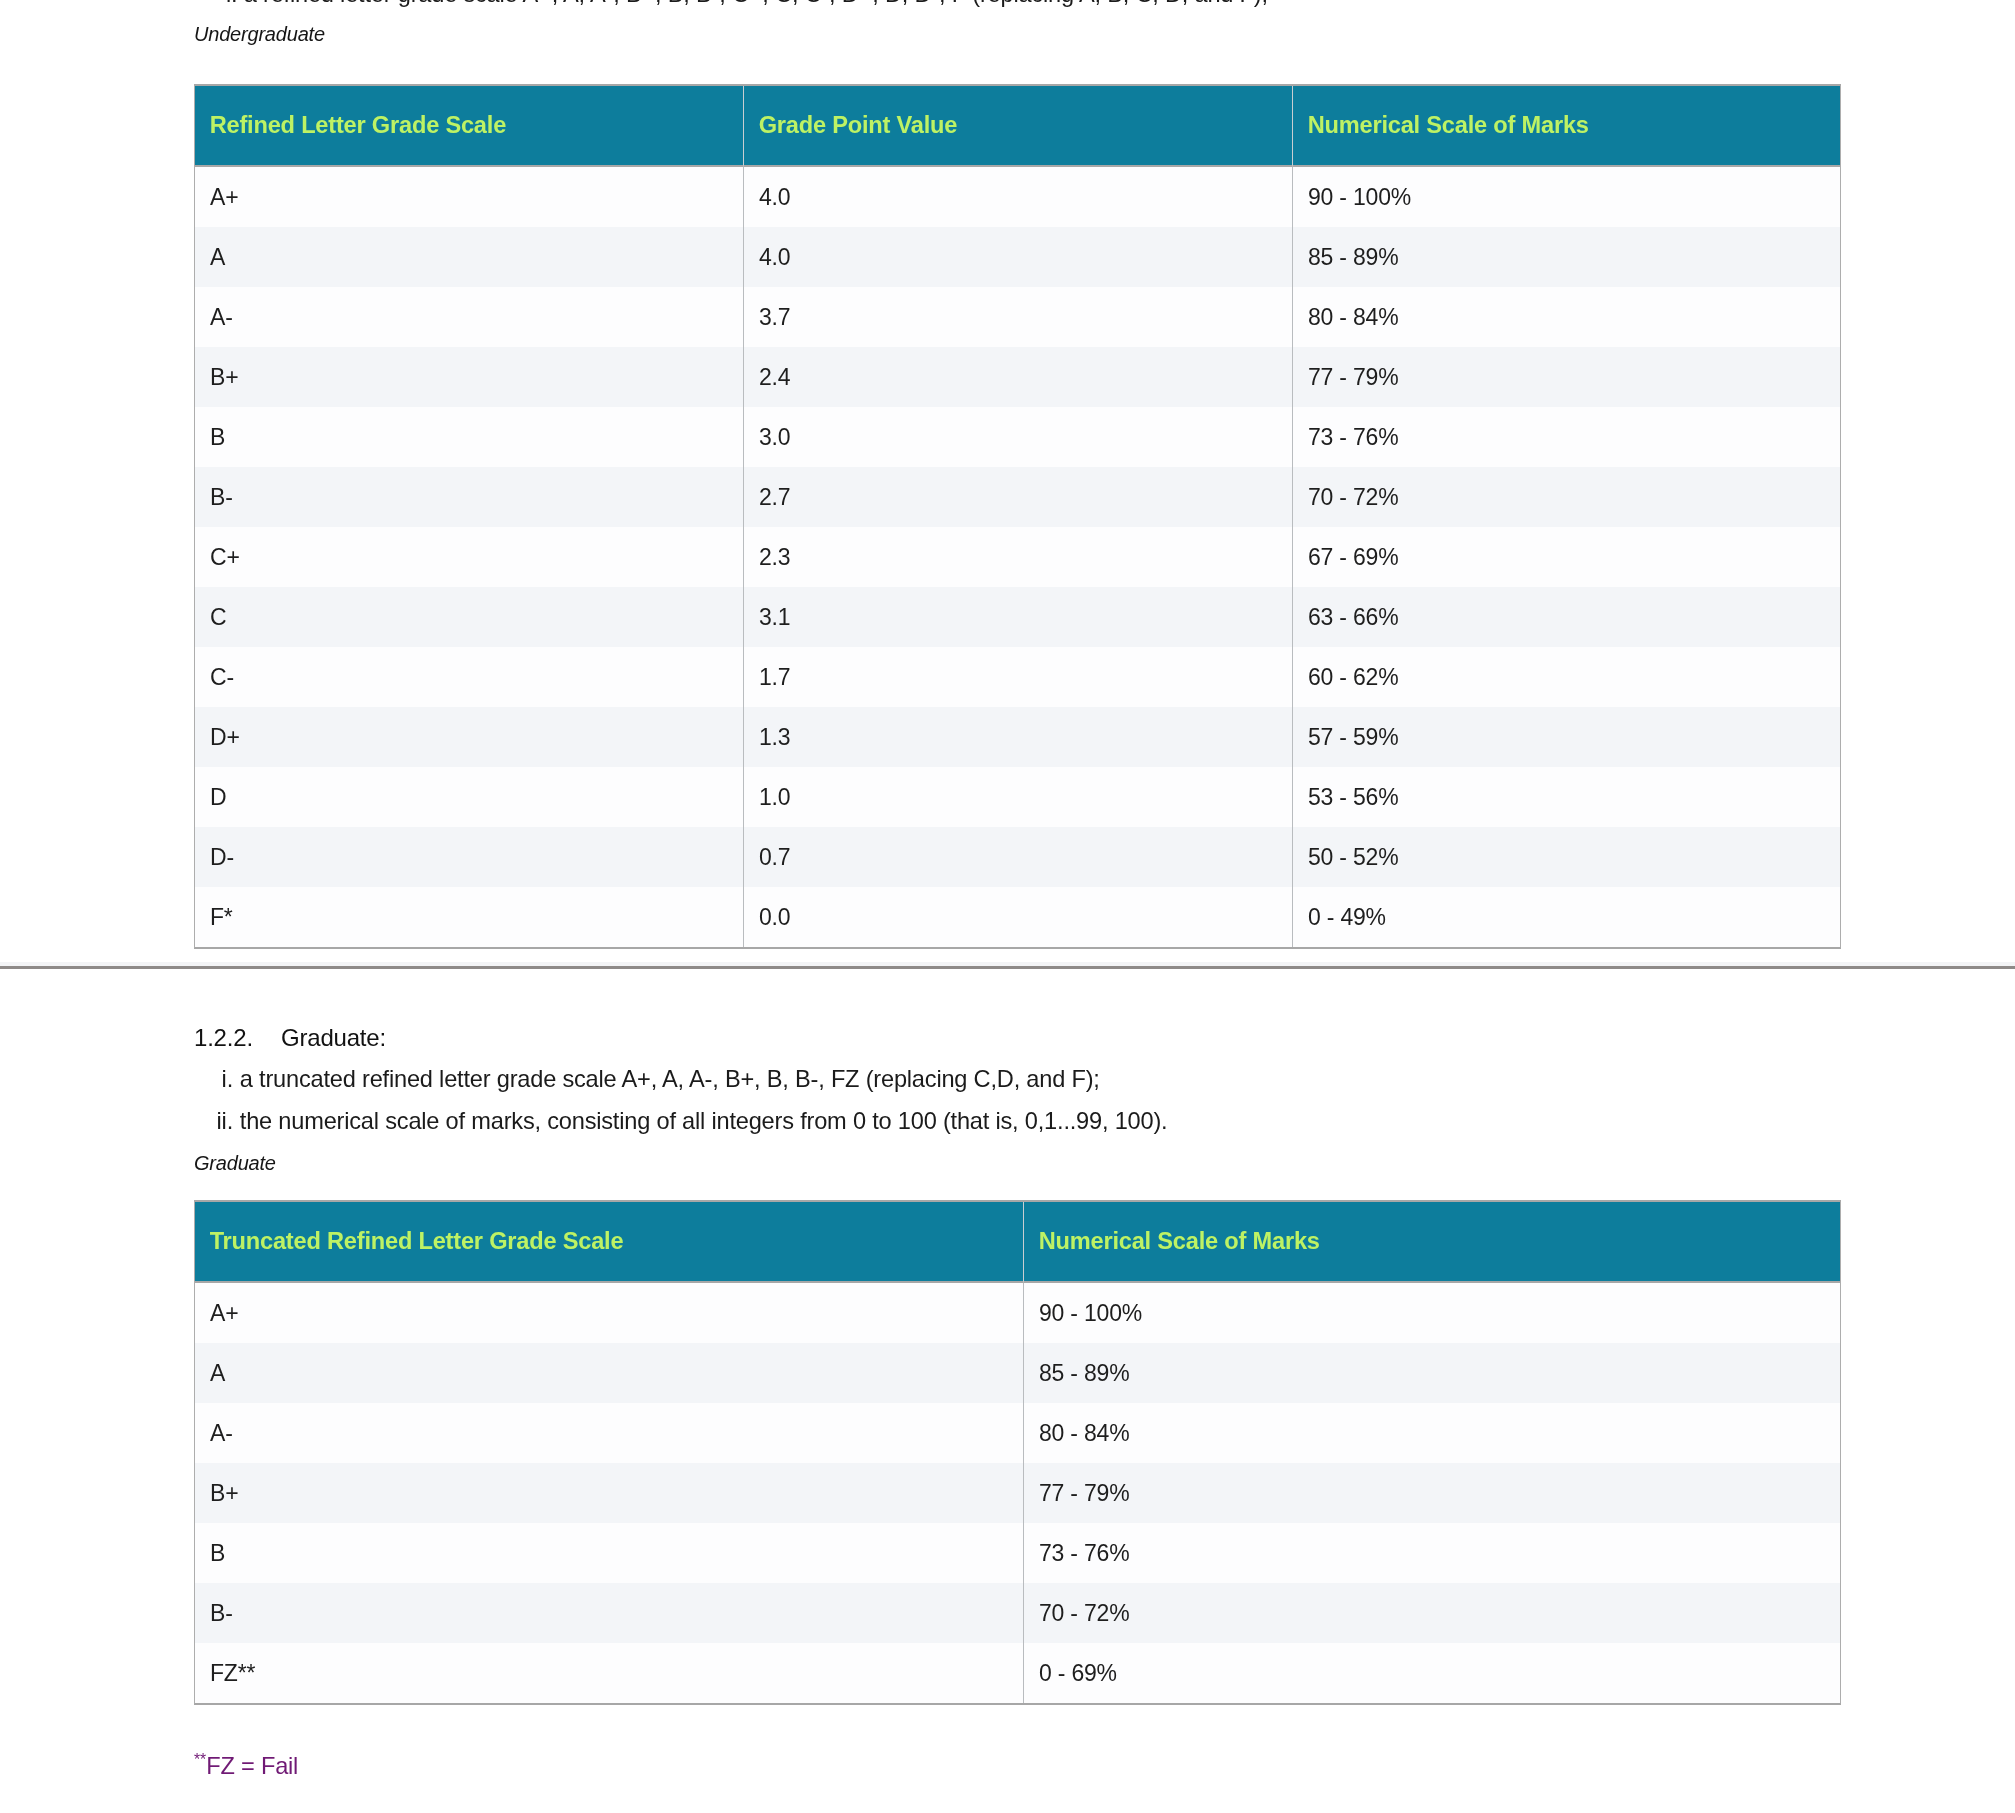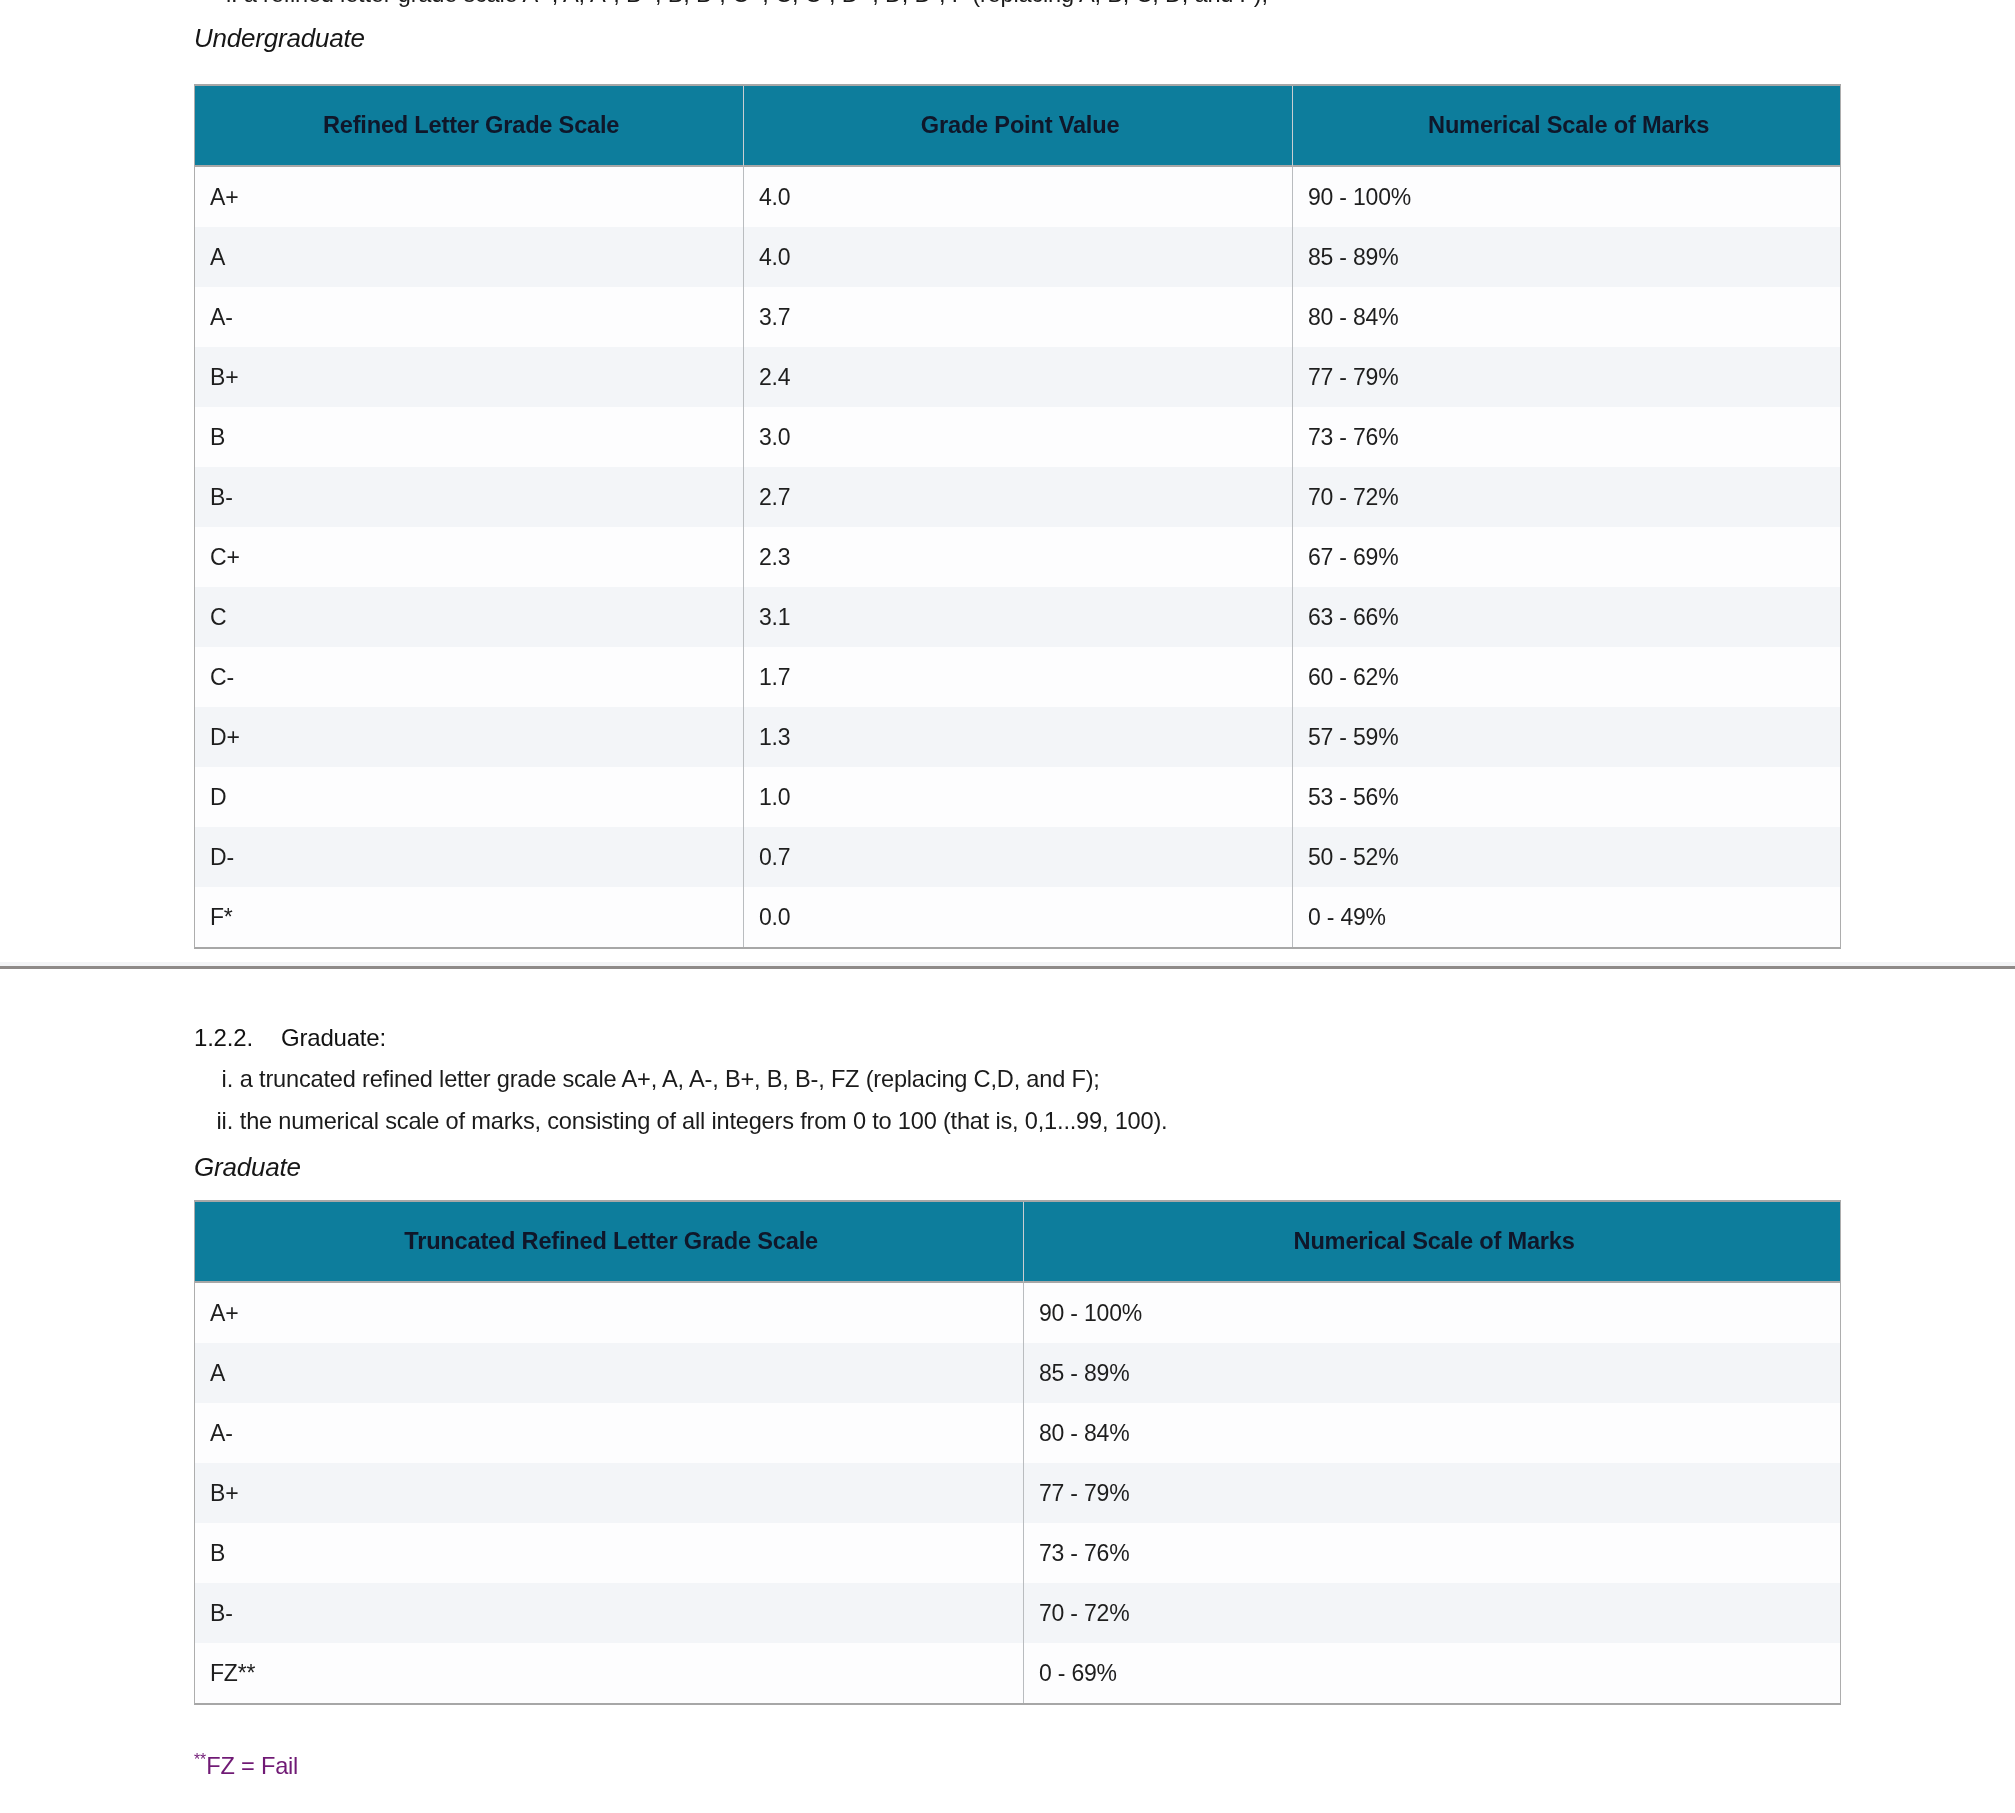--- a/index.html
+++ b/index.html
@@ -26,7 +26,7 @@
 
   .italic-label {
     left: 194px;
-    font-size: 26px;
+    font-size: 20px;
     font-style: italic;
     color: #161616;
   }

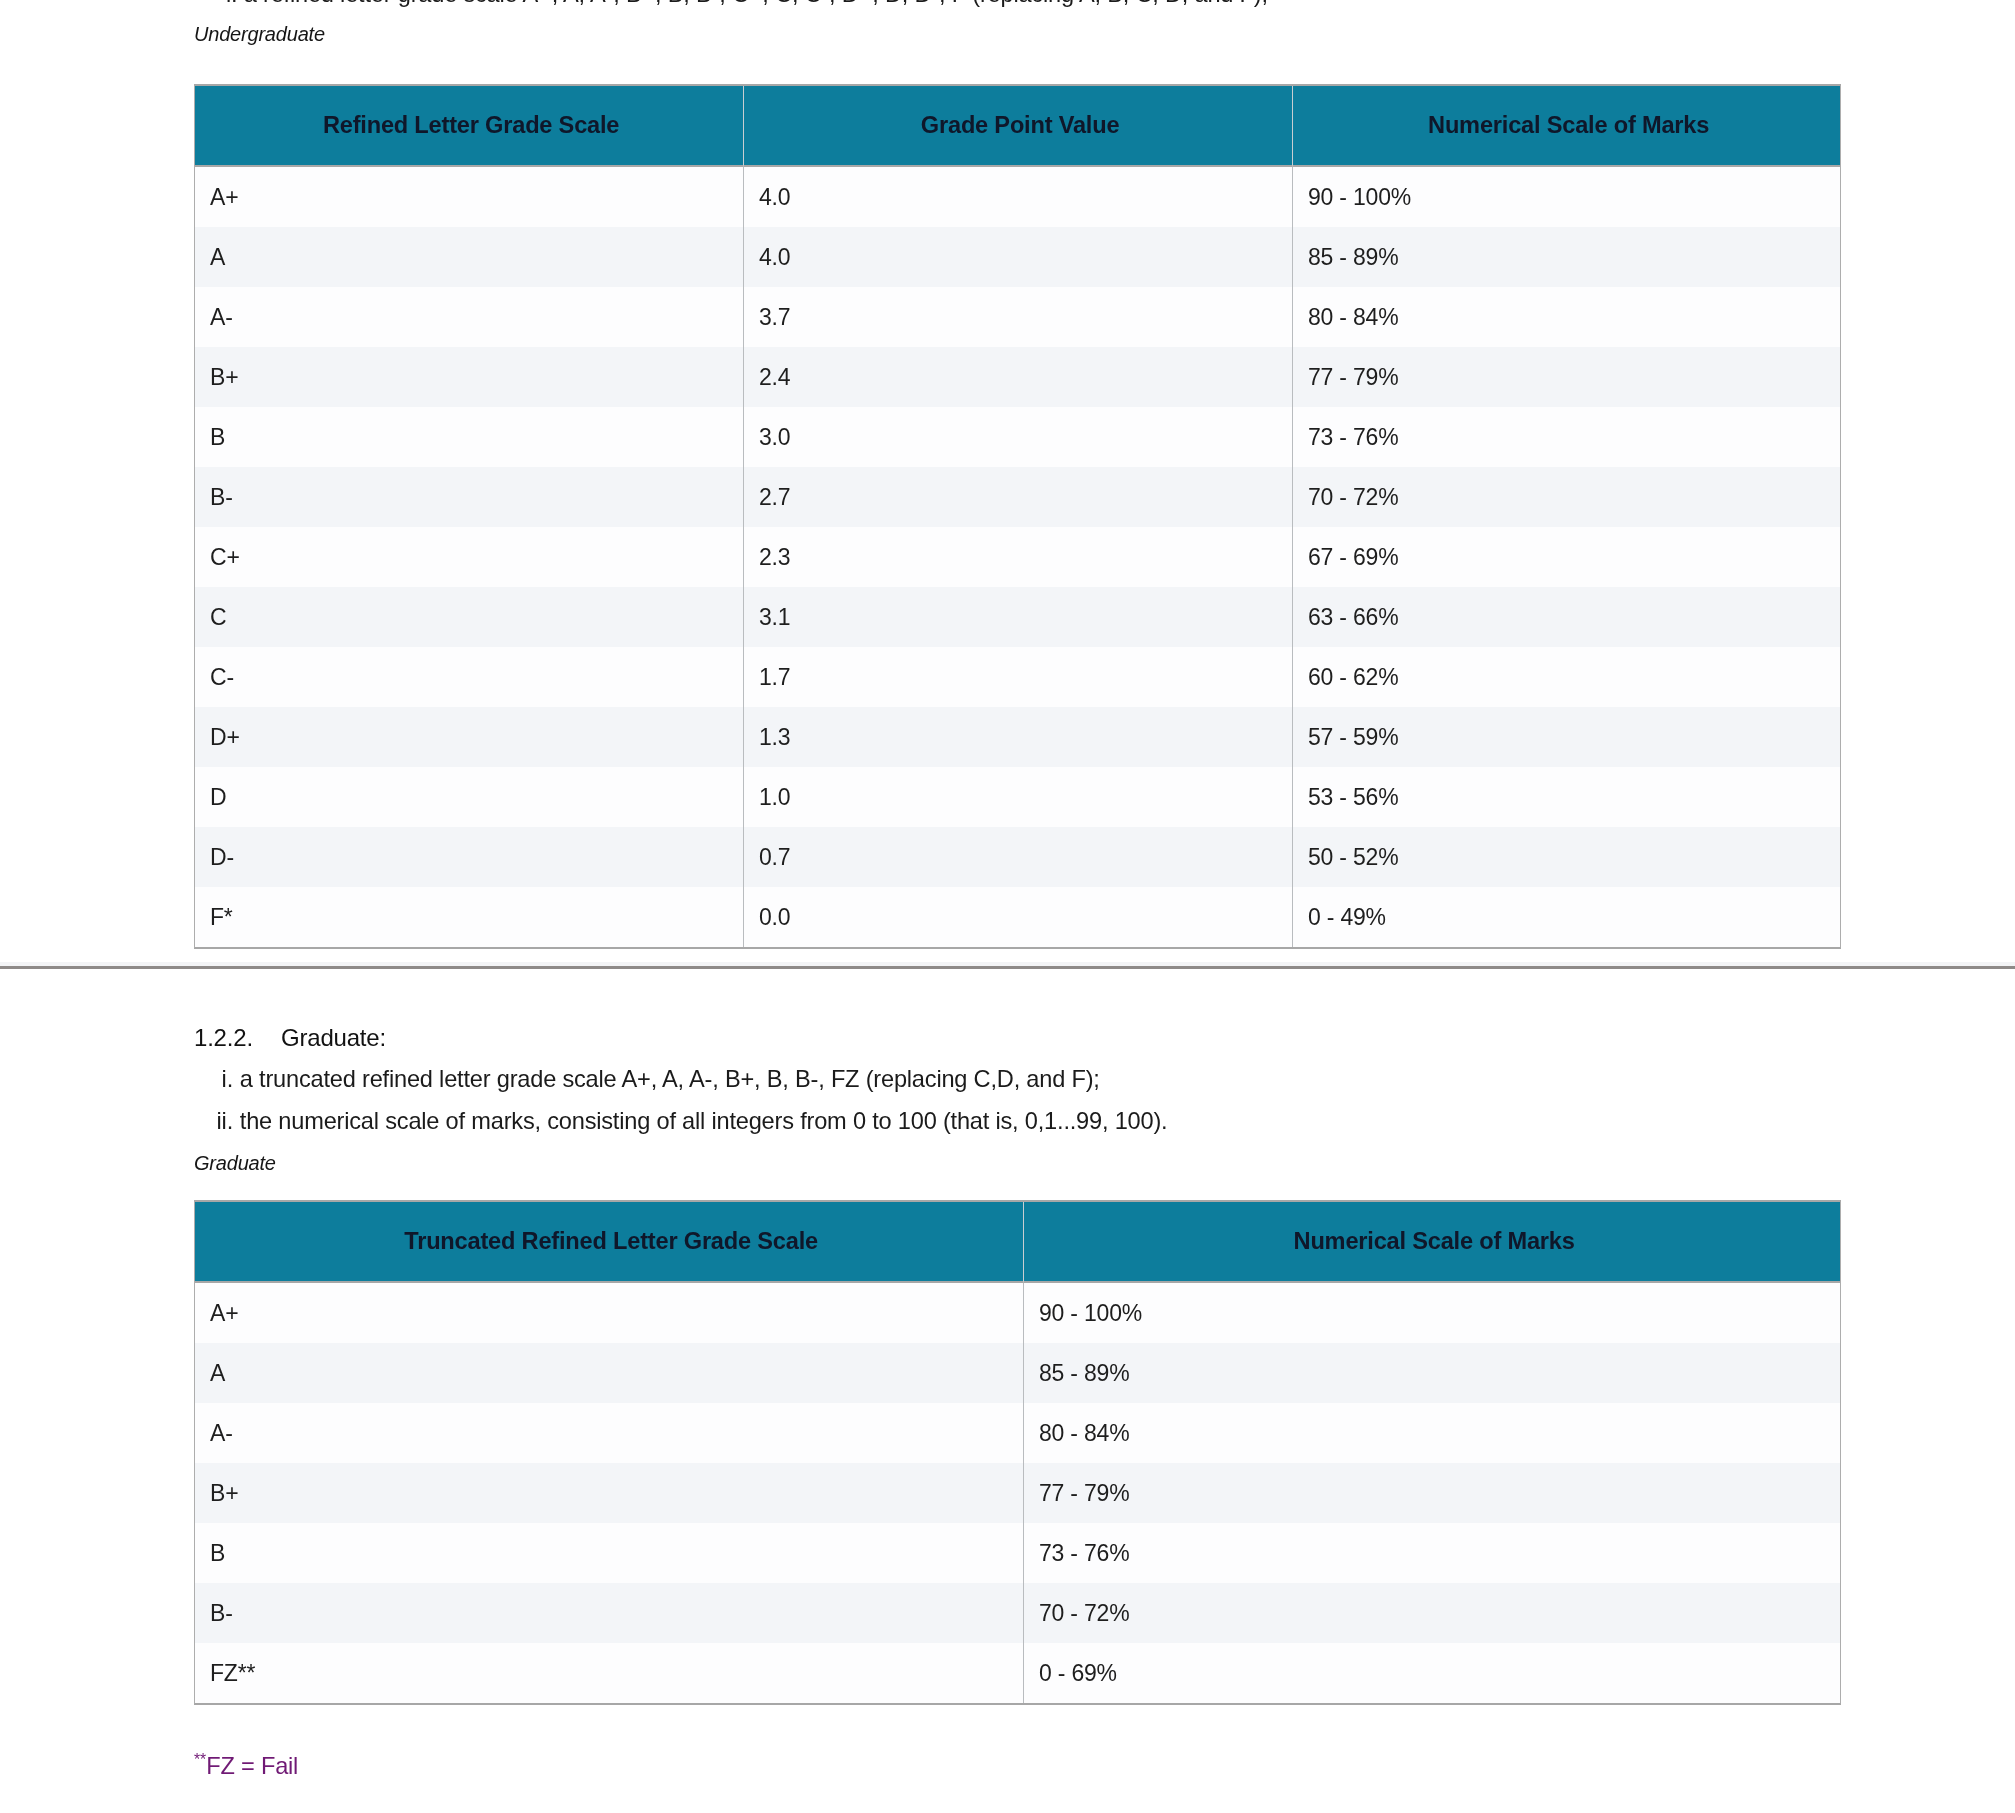--- a/index.html
+++ b/index.html
@@ -43,10 +43,10 @@
   }
   th {
     background: #0d7d9c;
-    color: #0f172a;
+    color: #bef264;
     font-weight: bold;
     font-size: 23.6px;
-    text-align: center;
+    text-align: left;
     padding: 0 10.5px 0 14.7px;
     height: 81px;
     vertical-align: middle;

